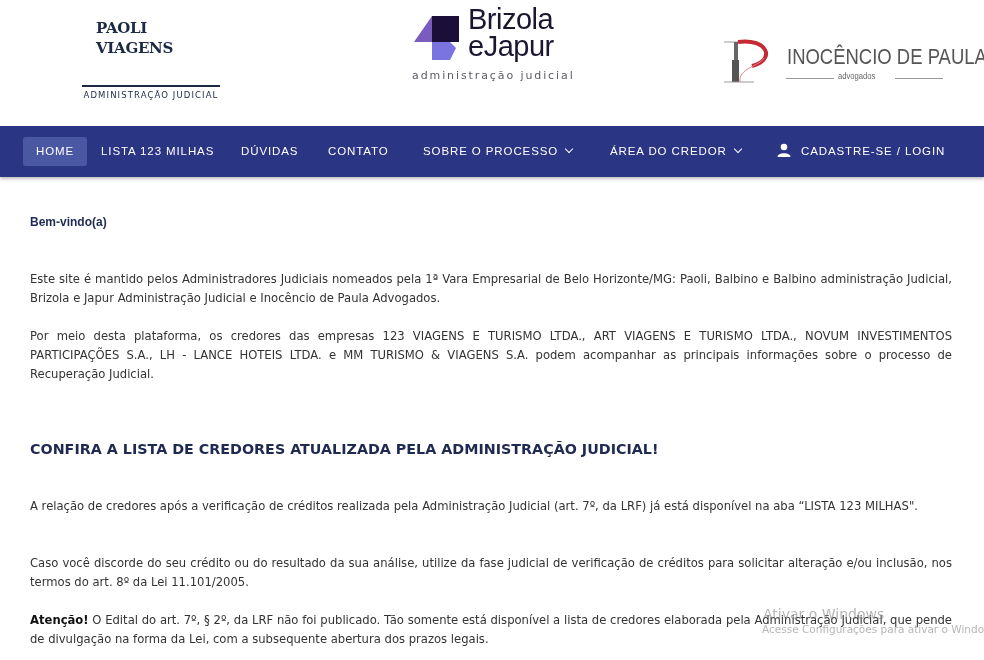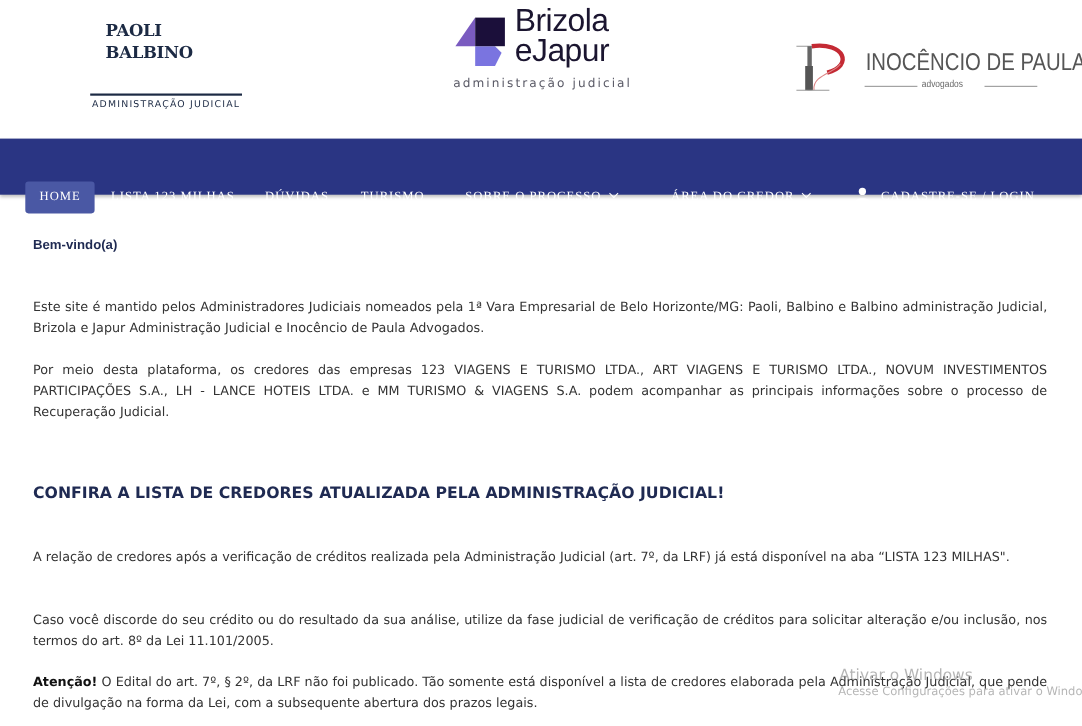--- a/index.html
+++ b/index.html
@@ -56,7 +56,7 @@
 
   <div class="logo-pbb">
     <div class="pbb-line">PAOLI</div>
-    <div class="pbb-line">BALBINO</div>
+    <div class="pbb-line">VIAGENS</div>
     <div class="pbb-rule"></div>
     <div class="pbb-sub">ADMINISTRAÇÃO JUDICIAL</div>
   </div>

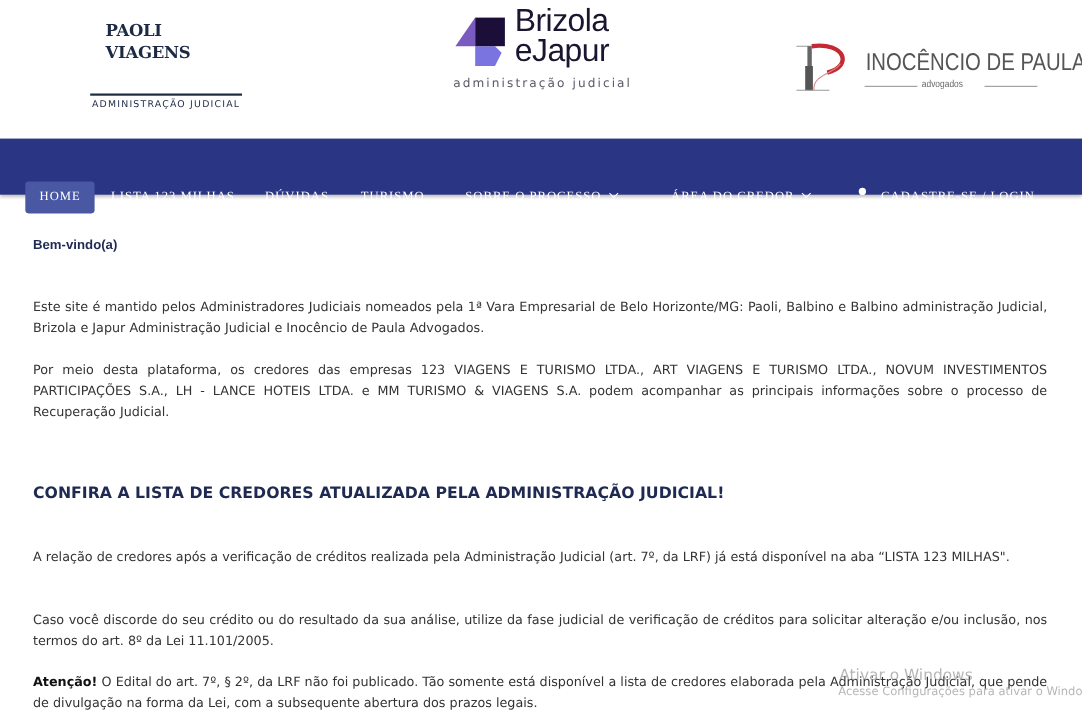--- a/index.html
+++ b/index.html
@@ -27,7 +27,7 @@
 
   
   .navbar { position: absolute; left: 0; top: 126px; width: 984px; height: 51px; background: #2a3583; box-shadow: 0 2px 3px rgba(0,0,0,0.25); }
-  .nav-item { position: absolute; top: 11px; height: 29px; line-height: 29px; color: #ffffff; font-family: Liberation Serif, serif; font-size: 11.5px; letter-spacing: 0.9px; white-space: nowrap; cursor: pointer; margin-top: 28px; }
+  .nav-item { position: absolute; top: 11px; height: 29px; line-height: 29px; color: #ffffff; font-family: Liberation Sans, sans-serif; font-size: 11.5px; letter-spacing: 0.9px; white-space: nowrap; cursor: pointer; }
   .nav-item.active { background: #4a58a4; border-radius: 3px; padding: 0 13px; }
   .chev { display: inline-block; width: 6px; height: 6px; border-right: 1.5px solid #fff; border-bottom: 1.5px solid #fff; transform: rotate(45deg); margin-left: 8px; position: relative; top: -3px; }
   .user-icon { display: inline-block; width: 14px; height: 14px; position: relative; top: 2px; margin-right: 10px; }

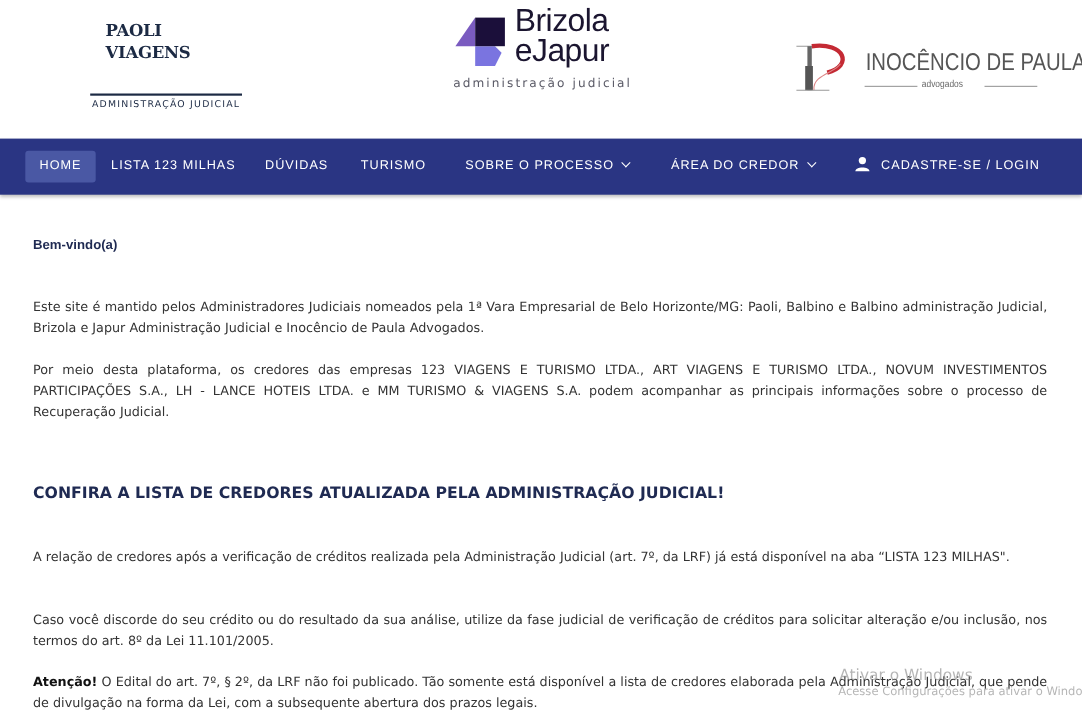--- a/index.html
+++ b/index.html
@@ -101,7 +101,7 @@
     <span>DÚVIDAS</span>
   </a>
   <a class="nav-item" style="left:328px;">
-    <span>TURISMO</span>
+    <span>CONTATO</span>
   </a>
   <a class="nav-item" style="left:423px;">
     <span>SOBRE O PROCESSO</span><span class="chev"></span>

